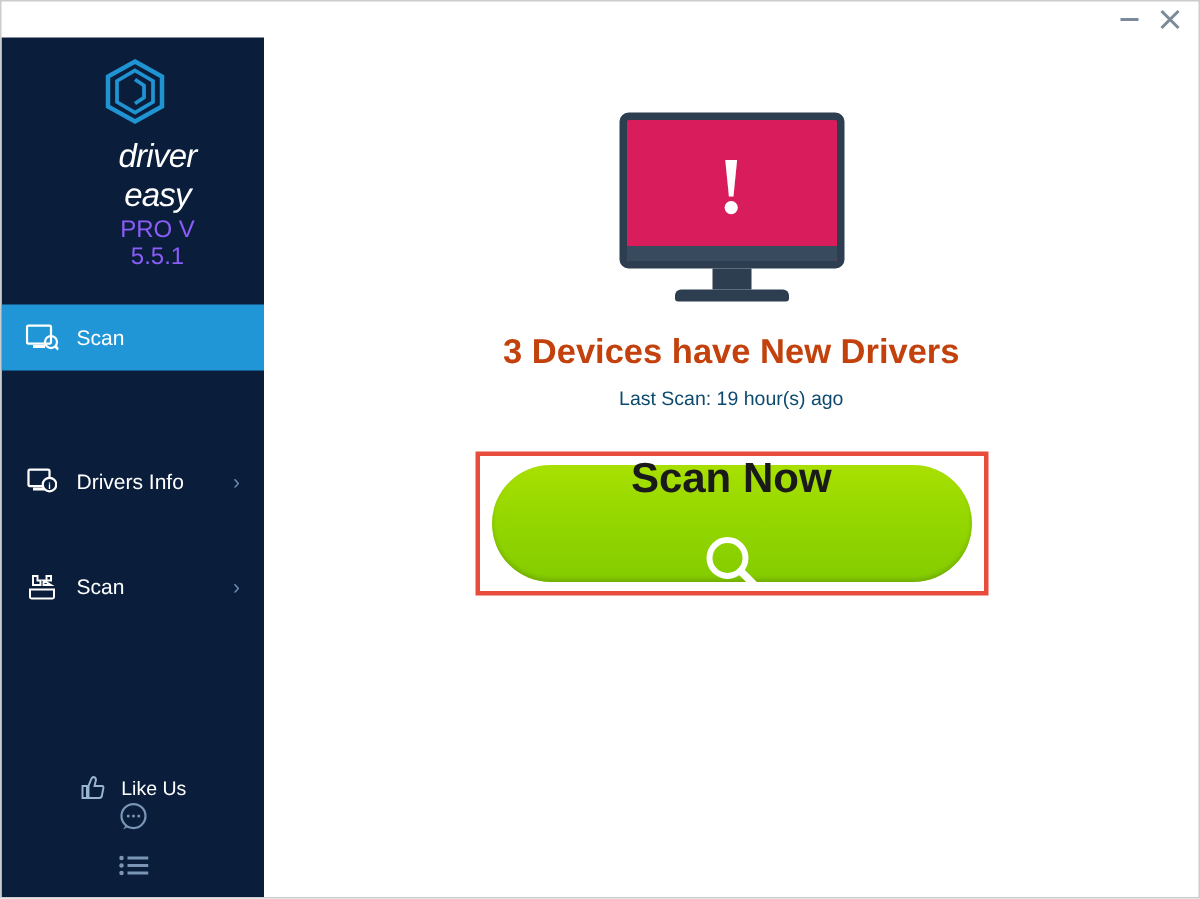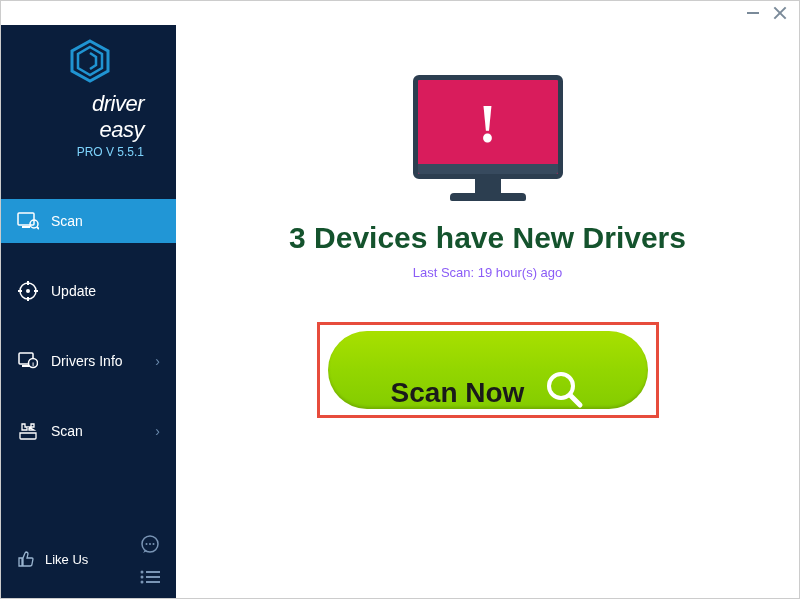--- a/index.html
+++ b/index.html
@@ -15,7 +15,7 @@
     .app-body { flex: 1; display: flex; min-height: 0; }
     
     .sidebar { width: 175px; background: #0a1e3c; color: #fff; display: flex; flex-direction: column; position: relative; }
-    .logo-area { padding: 14px 32px 10px; text-align: right; margin-left: 33px; }
+    .logo-area { padding: 14px 32px 10px; text-align: center; margin-left: 33px; }
     .logo-icon { margin-bottom: 8px; }
     .logo-title { font-size: 22px; font-style: italic; font-weight: 400; letter-spacing: -0.5px; }
     .logo-version { font-size: 12px; color: #7dd3fc; margin-top: 2px; }

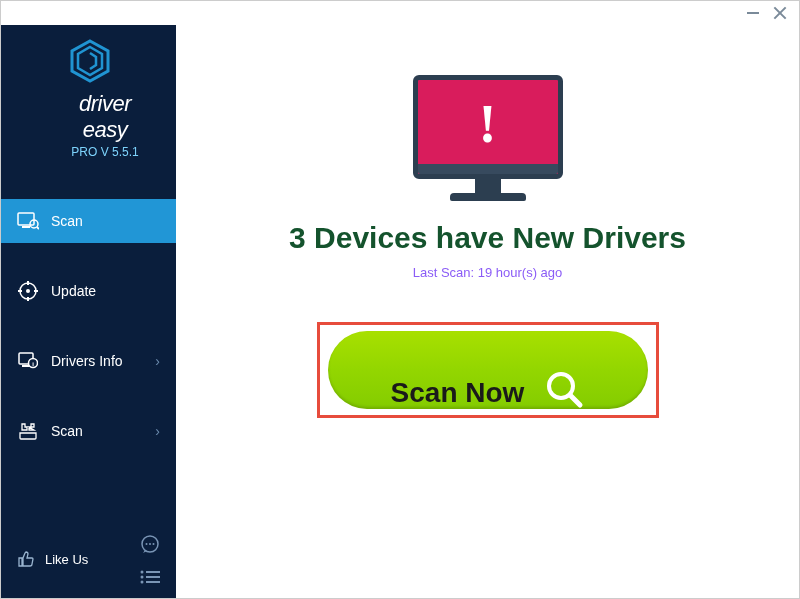--- a/index.html
+++ b/index.html
@@ -18,7 +18,7 @@
     .logo-area { padding: 14px 32px 10px; text-align: center; margin-left: 33px; }
     .logo-icon { margin-bottom: 8px; }
     .logo-title { font-size: 22px; font-style: italic; font-weight: 400; letter-spacing: -0.5px; }
-    .logo-version { font-size: 12px; color: #7dd3fc; margin-top: 2px; }
+    .logo-version { font-size: 16px; color: #8b5cf6; margin-top: 2px; }
     
     .nav { margin-top: 30px; }
     .nav-item { display: flex; align-items: center; padding: 14px 16px; font-size: 14px; cursor: pointer; position: relative; height: 44px; }

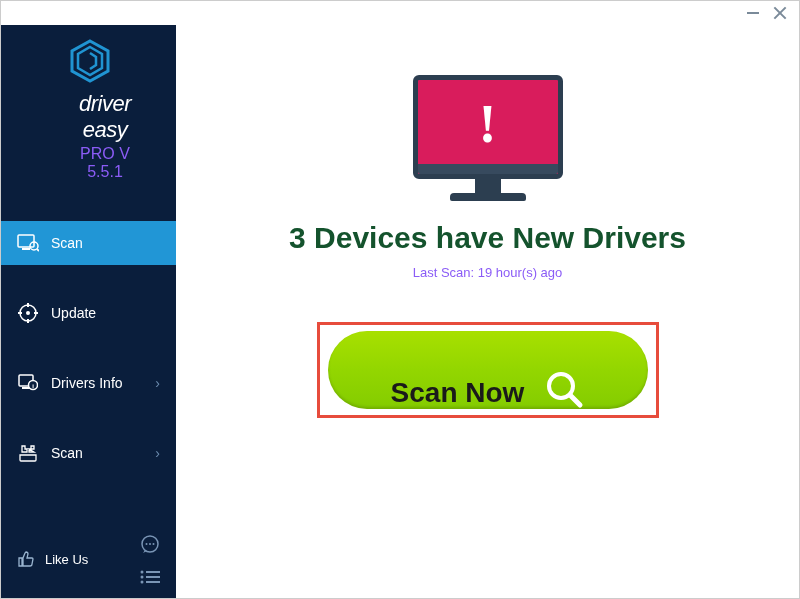--- a/index.html
+++ b/index.html
@@ -20,7 +20,7 @@
     .logo-title { font-size: 22px; font-style: italic; font-weight: 400; letter-spacing: -0.5px; }
     .logo-version { font-size: 16px; color: #8b5cf6; margin-top: 2px; }
     
-    .nav { margin-top: 30px; }
+    .nav { margin-top: 12px; }
     .nav-item { display: flex; align-items: center; padding: 14px 16px; font-size: 14px; cursor: pointer; position: relative; height: 44px; }
     .nav-item.active { background: #2196d6; }
     .nav-item .ni-icon { width: 22px; height: 20px; display: flex; align-items: center; justify-content: center; margin-right: 12px; }

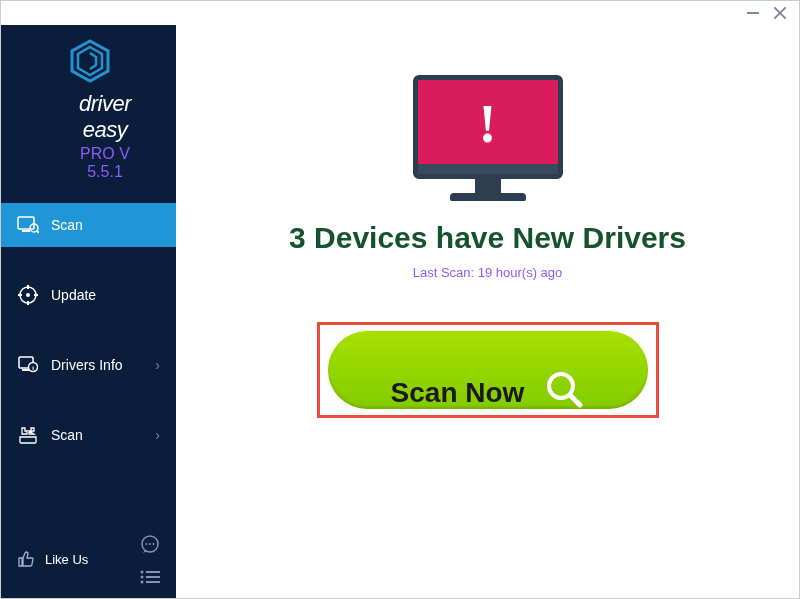--- a/index.html
+++ b/index.html
@@ -41,7 +41,7 @@
     .monitor-neck { width: 26px; height: 14px; background: #2c3e50; margin: 0 auto; }
     .monitor-base { width: 76px; height: 8px; background: #2c3e50; border-radius: 4px 4px 2px 2px; margin: 0 auto; }
     
-    .headline { color: #14532d; font-size: 30px; font-weight: bold; margin-bottom: 10px; }
+    .headline { color: #c2410c; font-size: 23px; font-weight: bold; margin-bottom: 10px; }
     .subtext { color: #8b5cf6; font-size: 13px; margin-bottom: 42px; }
     
     .scan-button-wrap { border: 3px solid #e74c3c; padding: 6px 8px; }

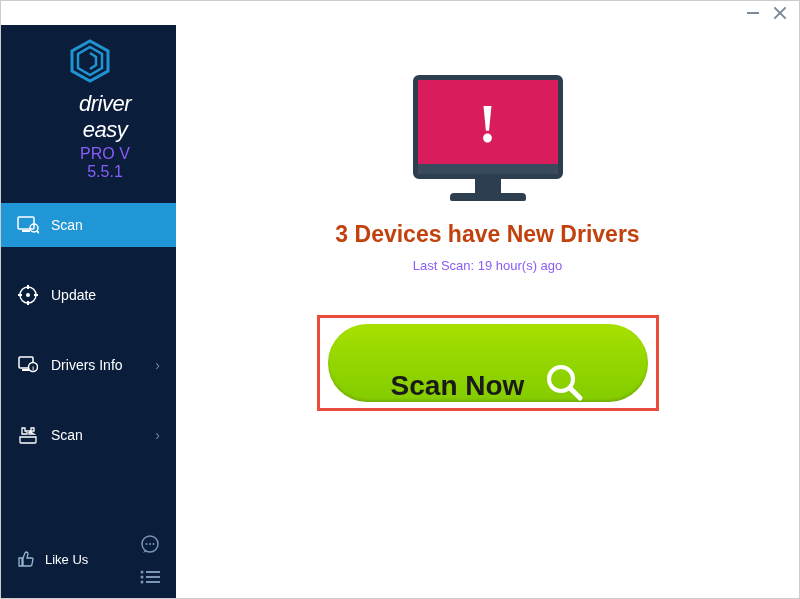--- a/index.html
+++ b/index.html
@@ -42,7 +42,7 @@
     .monitor-base { width: 76px; height: 8px; background: #2c3e50; border-radius: 4px 4px 2px 2px; margin: 0 auto; }
     
     .headline { color: #c2410c; font-size: 23px; font-weight: bold; margin-bottom: 10px; }
-    .subtext { color: #8b5cf6; font-size: 13px; margin-bottom: 42px; }
+    .subtext { color: #0c4a6e; font-size: 13px; margin-bottom: 28px; }
     
     .scan-button-wrap { border: 3px solid #e74c3c; padding: 6px 8px; }
     .scan-button { width: 320px; height: 78px; background: linear-gradient(to bottom, #a8e000 0%, #93d600 50%, #84cc00 100%); border: none; border-radius: 40px; display: flex; align-items: flex-end; justify-content: center; gap: 20px; cursor: pointer; box-shadow: inset 0 -2px 3px rgba(0,0,0,0.15); }

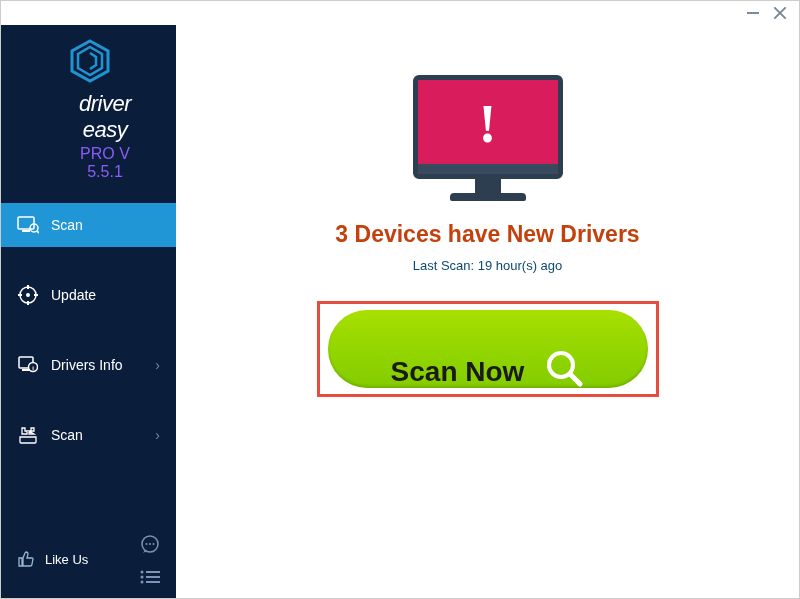--- a/index.html
+++ b/index.html
@@ -86,19 +86,6 @@
         <span>Scan</span>
       </div>
       <div class="nav-gap"></div>
-      <div class="nav-item">
-        <span class="ni-icon">
-          <svg width="20" height="20" viewBox="0 0 20 20">
-              <circle cx="10" cy="10" r="8" fill="none" stroke="#fff" stroke-width="1.5"></circle>
-              <circle cx="10" cy="10" r="2" fill="#fff"></circle>
-              <rect x="9" y="0" width="2" height="4" fill="#fff"></rect>
-              <rect x="9" y="16" width="2" height="4" fill="#fff"></rect>
-              <rect x="0" y="9" width="4" height="2" fill="#fff"></rect>
-              <rect x="16" y="9" width="4" height="2" fill="#fff"></rect>
-            </svg>
-        </span>
-        <span>Update</span>
-      </div>
       <div class="nav-gap"></div>
       <div class="nav-item">
         <span class="ni-icon">

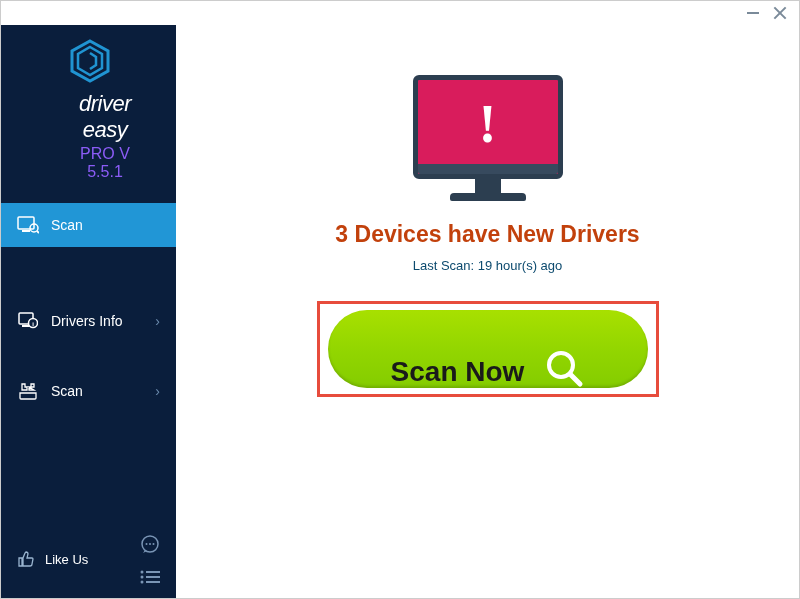--- a/index.html
+++ b/index.html
@@ -45,7 +45,7 @@
     .subtext { color: #0c4a6e; font-size: 13px; margin-bottom: 28px; }
     
     .scan-button-wrap { border: 3px solid #e74c3c; padding: 6px 8px; }
-    .scan-button { width: 320px; height: 78px; background: linear-gradient(to bottom, #a8e000 0%, #93d600 50%, #84cc00 100%); border: none; border-radius: 40px; display: flex; align-items: flex-end; justify-content: center; gap: 20px; cursor: pointer; box-shadow: inset 0 -2px 3px rgba(0,0,0,0.15); }
+    .scan-button { width: 320px; height: 78px; background: linear-gradient(to bottom, #a8e000 0%, #93d600 50%, #84cc00 100%); border: none; border-radius: 40px; display: flex; align-items: center; justify-content: center; gap: 20px; cursor: pointer; box-shadow: inset 0 -2px 3px rgba(0,0,0,0.15); flex-direction: column; }
     .scan-text { font-size: 28px; font-weight: bold; color: #1a1a1a; }
     .search-icon-circle { width: 40px; height: 40px; }
     

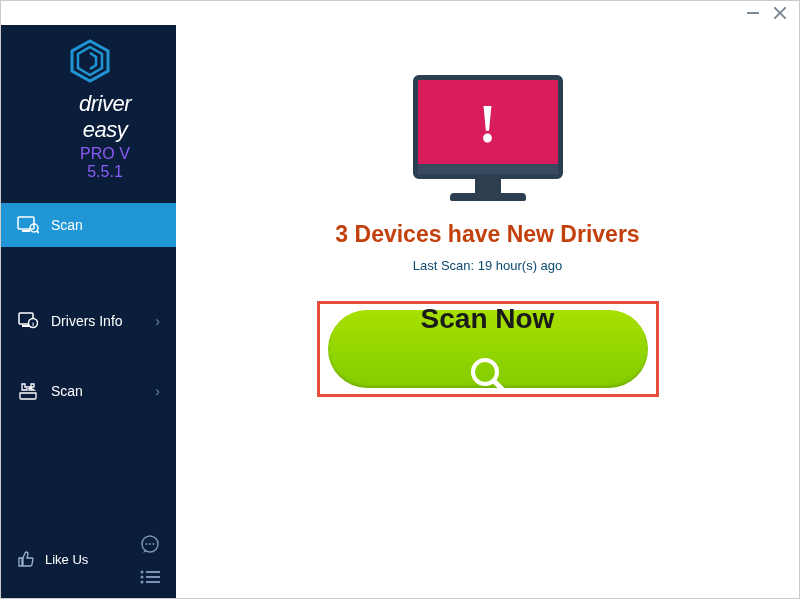--- a/index.html
+++ b/index.html
@@ -27,7 +27,7 @@
     .nav-item .chevron { margin-left: auto; font-size: 14px; color: #6b8aad; }
     .nav-gap { height: 26px; }
     
-    .sidebar-bottom { margin-top: auto; padding: 10px 16px 14px; display: flex; align-items: center; justify-content: space-between; }
+    .sidebar-bottom { margin-top: auto; padding: 10px 16px 14px; display: flex; align-items: center; justify-content: space-between; flex-direction: column; }
     .bottom-left { display: flex; align-items: center; gap: 10px; }
     .bottom-label { font-size: 13px; }
     .bottom-icons-right { display: flex; flex-direction: column; gap: 16px; align-items: center; color: #7a95b5; }

